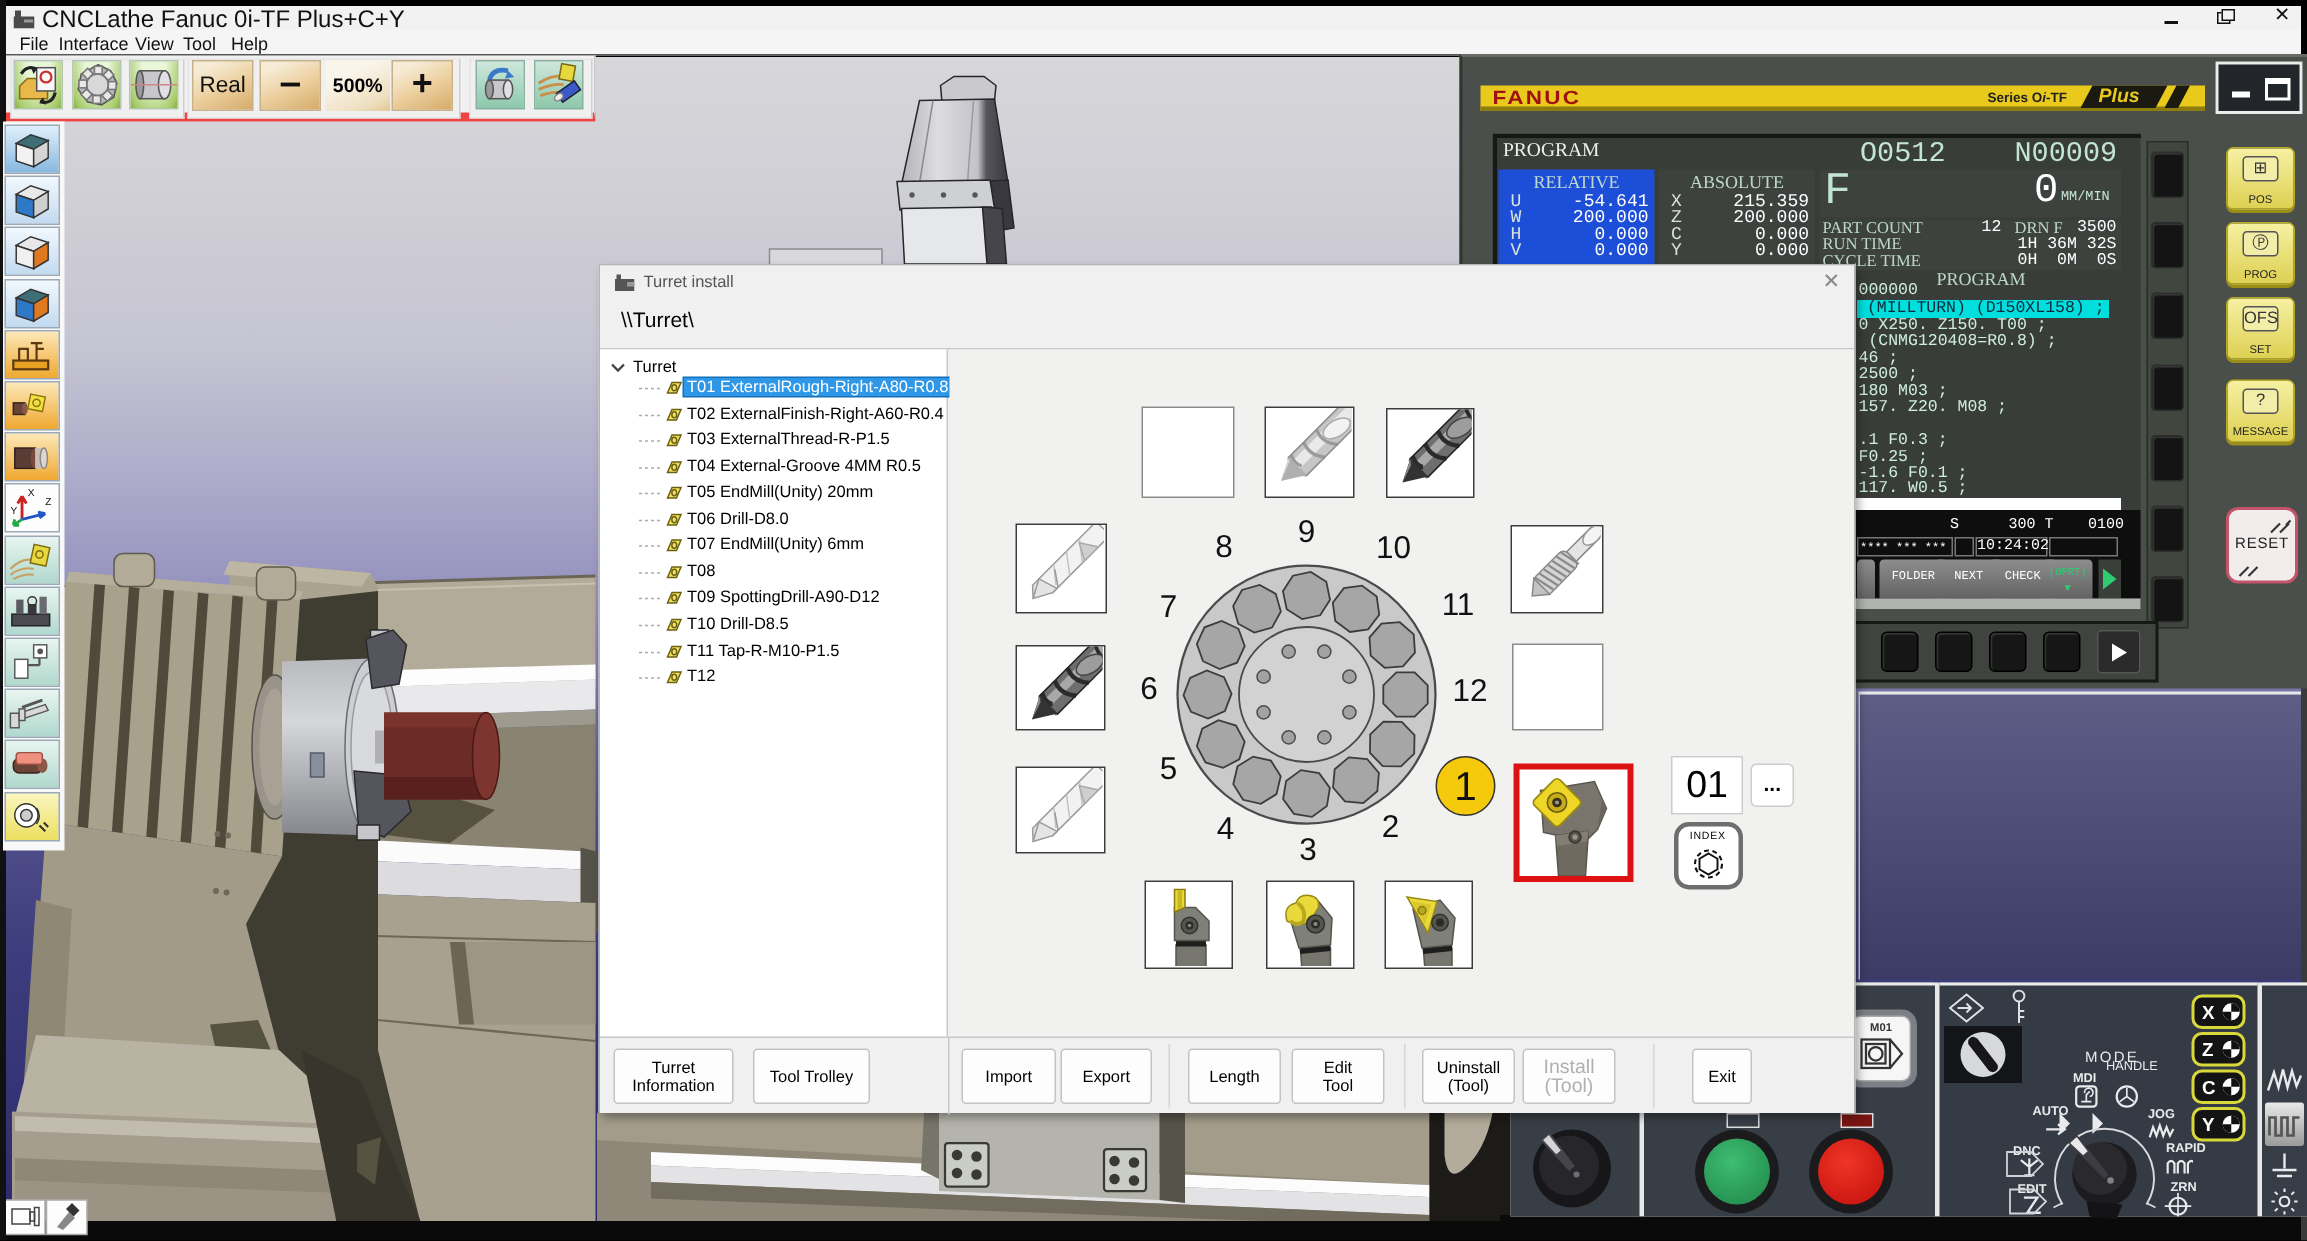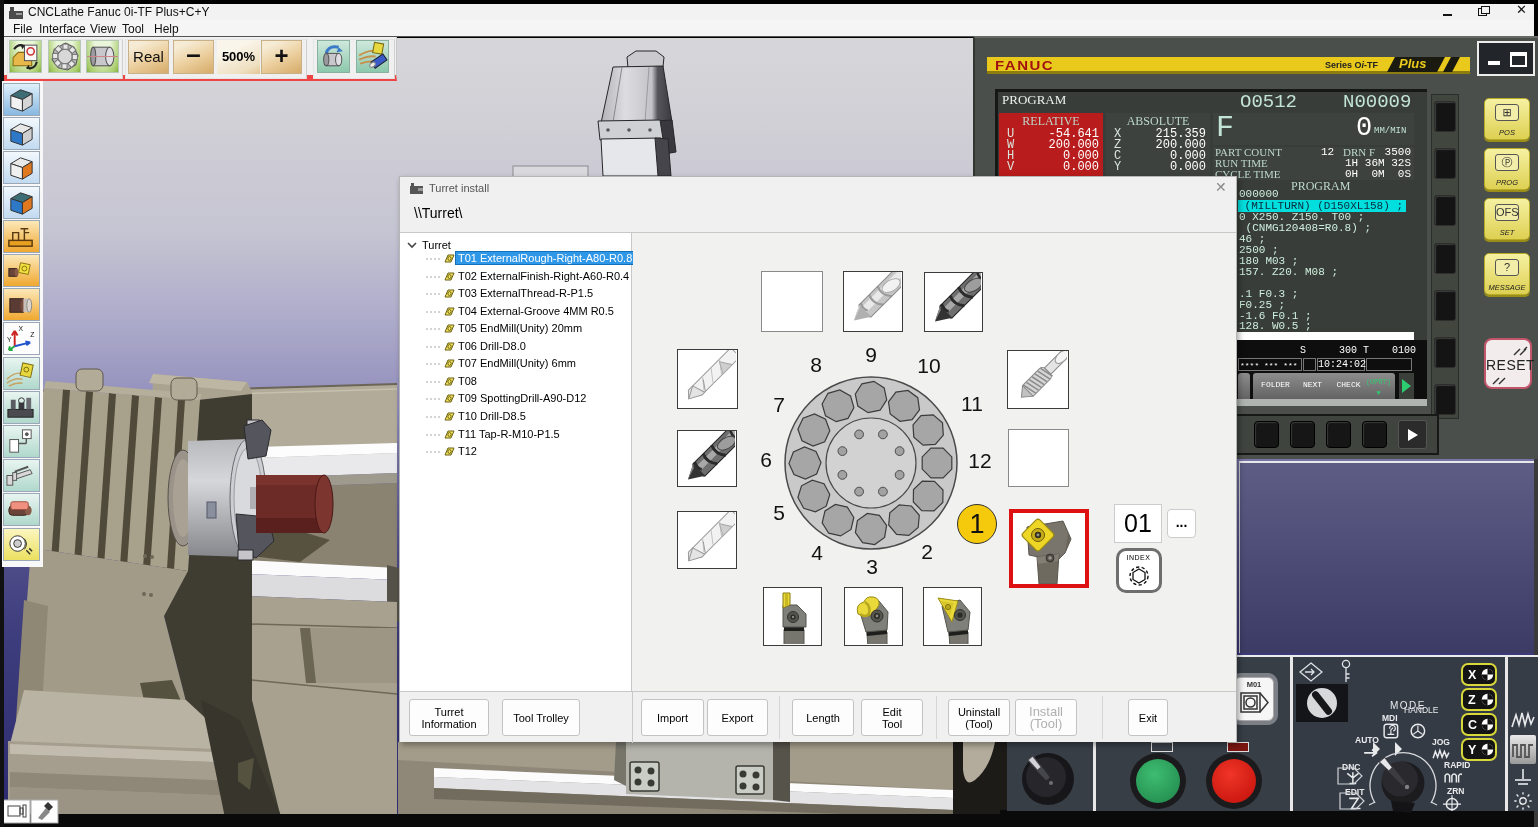--- a/index.html
+++ b/index.html
@@ -9,7 +9,7 @@
 .abs { position:absolute; }
 
 #titlebar { left:4px; top:4px; width:1530px; height:16px; background:#f2f2f2; }
-#titlebar .ttl { position:absolute; left:24px; top:1px; font-size:12px; color:#111; }
+#titlebar .ttl { position:absolute; left:24px; top:1px; font-size:16px; color:#111; }
 #menubar { left:4px; top:20px; width:1530px; height:17px; background:#f5f5f5; font-size:12px; color:#111; border-bottom:1.5px solid #555; }
 #menubar span { position:absolute; top:2px; }
 #toolbar { left:4px; top:37px; width:393px; height:44px; background:#f0f0f0; border-bottom:6px solid #ef4444; border-right:1px solid #c8c8c8; }

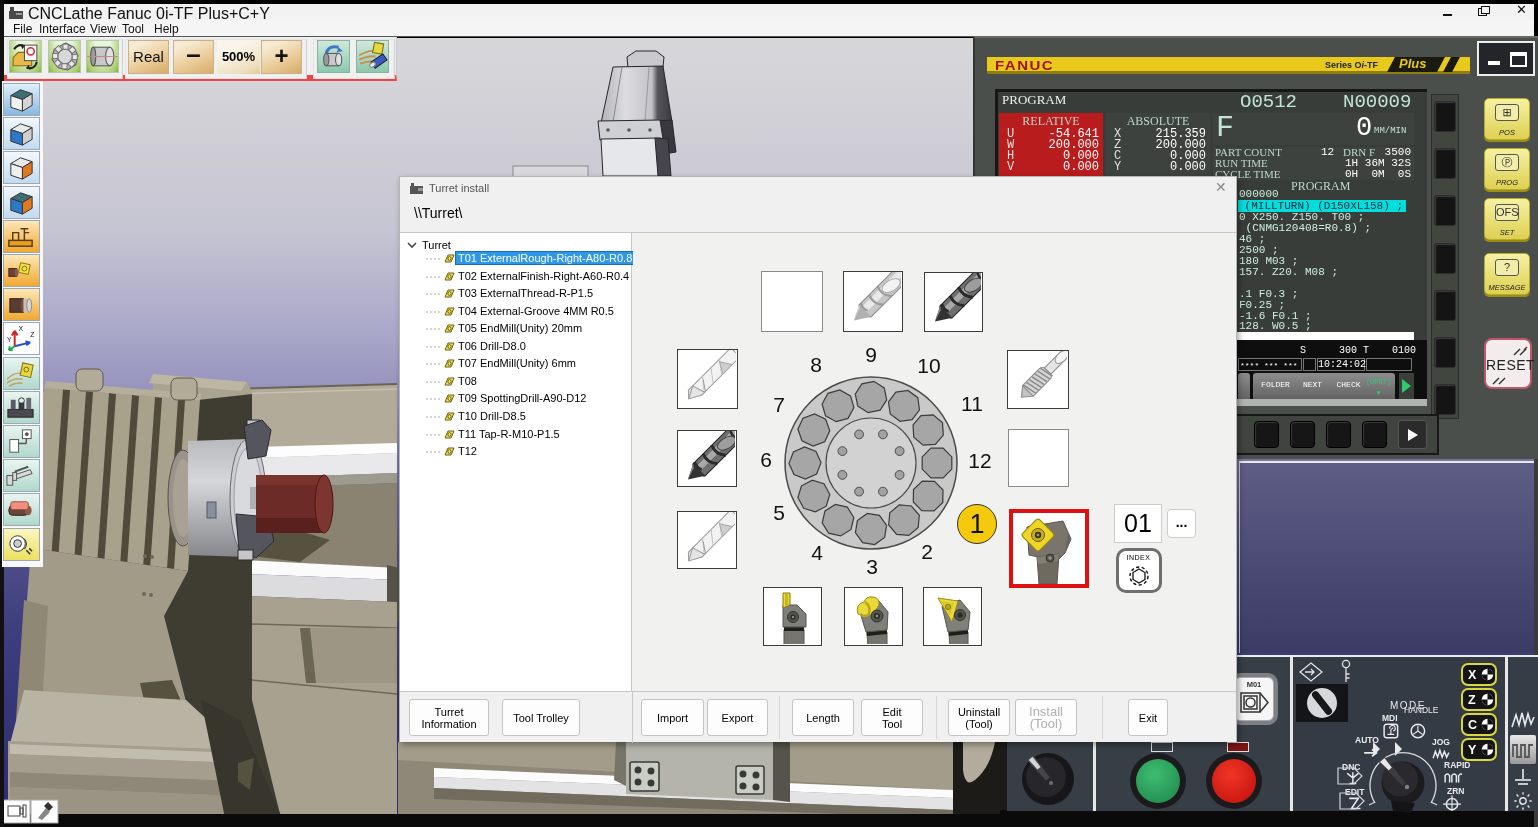--- a/index.html
+++ b/index.html
@@ -432,7 +432,7 @@
       <span class="abs" style="left:245px;top:2px;font-size:19px;color:#c2e4d6">O0512</span>
       <span class="abs" style="left:348px;top:2px;font-size:19px;color:#c2e4d6">N00009</span>
 
-      <div class="abs" style="left:4px;top:24px;width:104px;height:64px;background:#b91c1c">
+      <div class="abs" style="left:4px;top:24px;width:104px;height:64px;background:#1d4ed8">
         <div style="text-align:center;font-family:'Liberation Serif',serif;font-size:12px;color:#bcd8ca;margin-top:1px">RELATIVE</div>
         <div class="pr">
             <span>U</span>

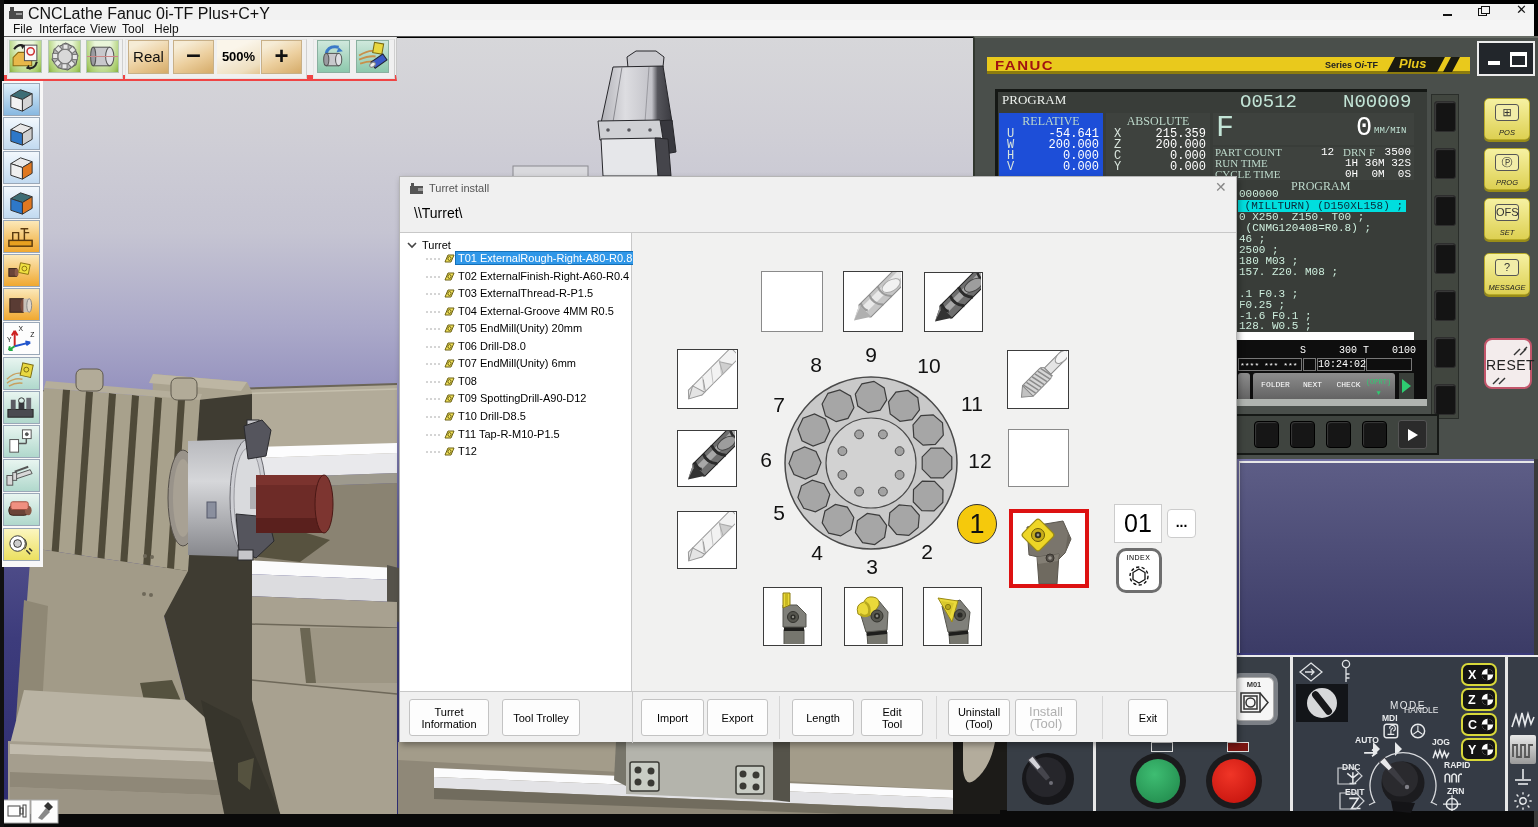--- a/index.html
+++ b/index.html
@@ -39,7 +39,7 @@
 .rk { position:absolute; left:2px; width:22px; height:31px; background:#141414; border:1px solid #2e2e2e; border-radius:3px; box-shadow:inset 1px 1px 1px #3c3c3c; }
 .bk { position:absolute; top:5px; width:25px; height:27px; background:#161616; border:1px solid #000; border-radius:4px; box-shadow:inset 1px 1px 1px #3a3a3a; }
 .fk { position:absolute; left:509px; width:46px; height:42px; background:linear-gradient(#f6f1a2,#ddd052); border:1px solid #b8ab28; border-radius:5px; text-align:center; box-shadow:0 2px 0 #9a8d18; }
-.fk .fl { position:absolute; width:100%; bottom:2px; font-size:7.5px; color:#222;font-style:italic; }
+.fk .fl { position:absolute; width:100%; bottom:2px; font-size:7.5px; color:#222; }
 .fk .fi { position:absolute; left:50%; transform:translateX(-50%); top:5px; width:24px; height:17px; background:#f2eda8; border:1.5px solid #555; border-radius:3px; font-size:11px; color:#333; line-height:15px; }
 .treerow { position:absolute; left:0; height:16px; white-space:nowrap; }
 .treerow .tx { position:absolute; left:58px; top:2px; font-size:11px; color:#000; }

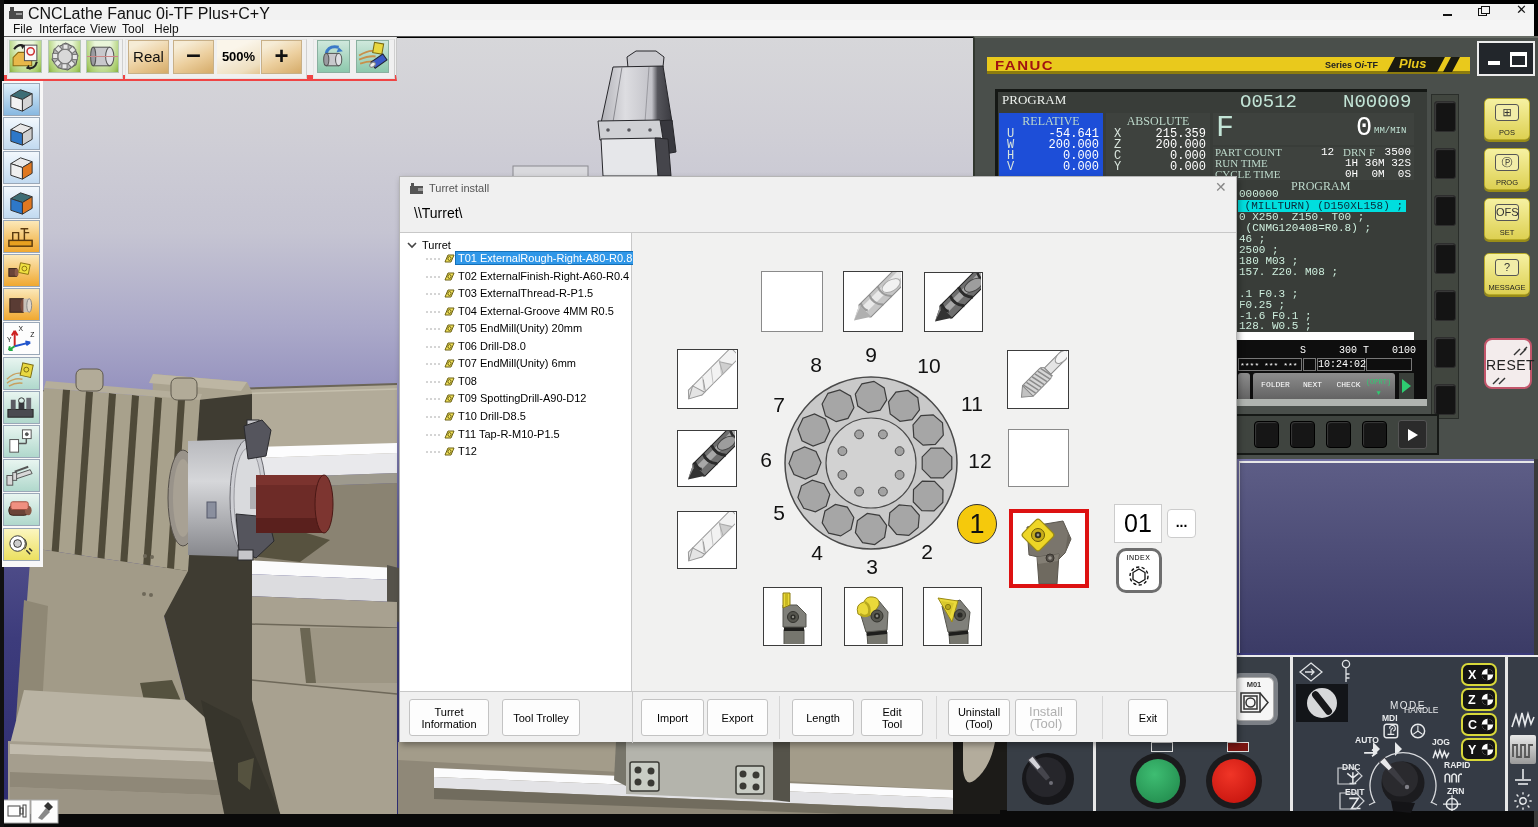--- a/index.html
+++ b/index.html
@@ -494,7 +494,7 @@
           <div class="cl" style="left:244px;top:199px">.1 F0.3 ;</div>
           <div class="cl" style="left:244px;top:210px">F0.25 ;</div>
           <div class="cl" style="left:244px;top:221px">-1.6 F0.1 ;</div>
-          <div class="cl" style="left:244px;top:231px">128. W0.5 ;</div>
+          <div class="cl" style="left:244px;top:231px">117. W0.5 ;</div>
         </div>
 
       <div class="abs" style="left:4px;top:243px;width:415px;height:8px;background:#fff"></div>

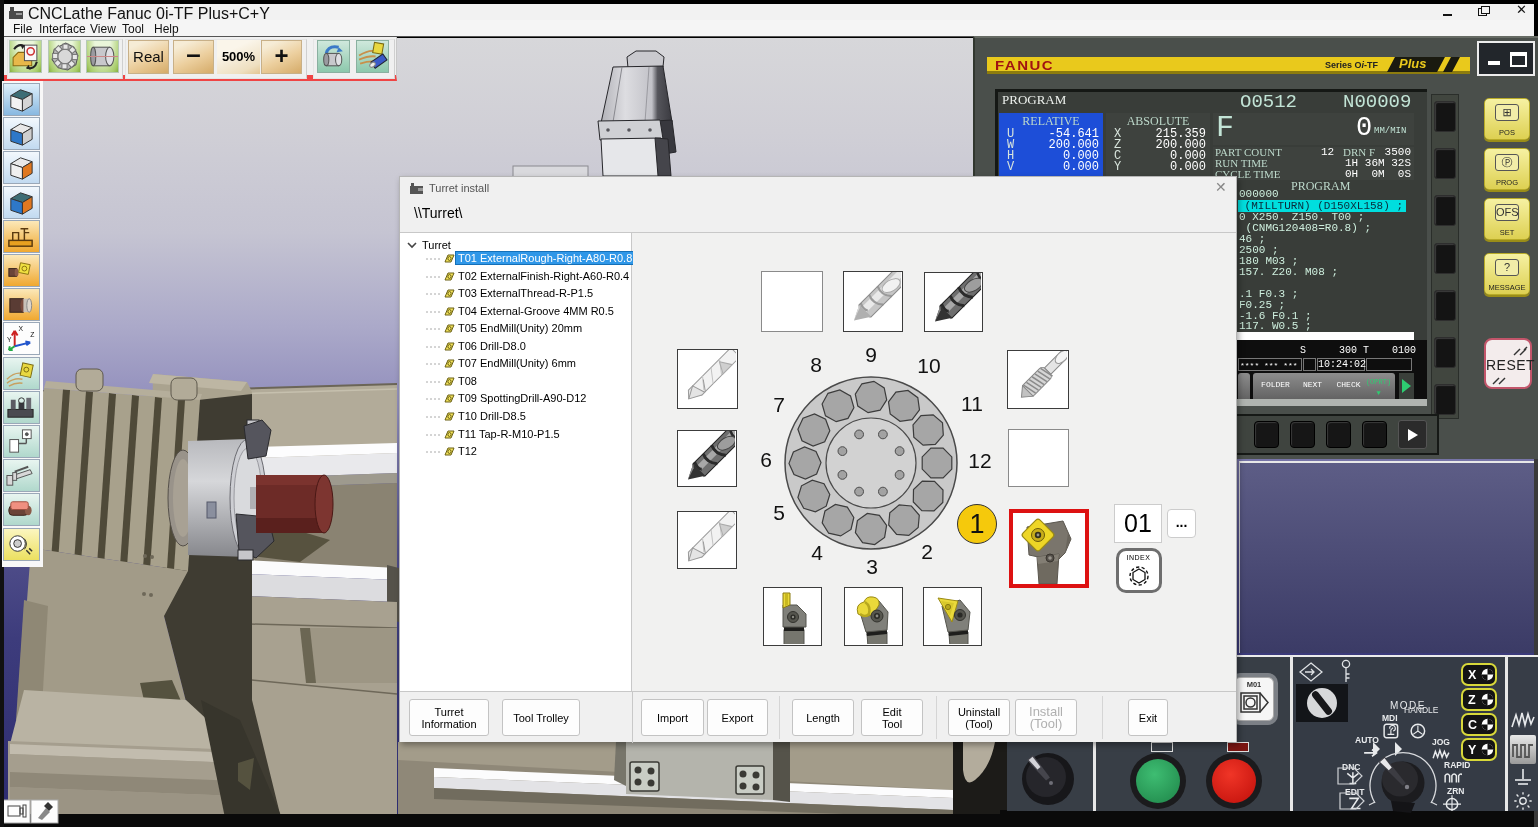--- a/index.html
+++ b/index.html
@@ -566,7 +566,7 @@
       </div>
 
     <div class="abs" style="left:509px;top:300px;width:48px;height:51px;background:#f3ecec;border:2.5px solid #c2556a;border-radius:8px;text-align:center">
-      <div style="margin-top:17px;font-size:14px;color:#222;letter-spacing:0.5px">RESET</div>
+      <div style="margin-top:17px;font-size:10px;color:#222;letter-spacing:0.5px">RESET</div>
       <svg class="abs" style="left:26px;top:5px" width="16" height="12" viewBox="0 0 16 12">
           <g stroke="#333" stroke-width="1.4">
             <line x1="2" y1="10" x2="8" y2="4"></line>

